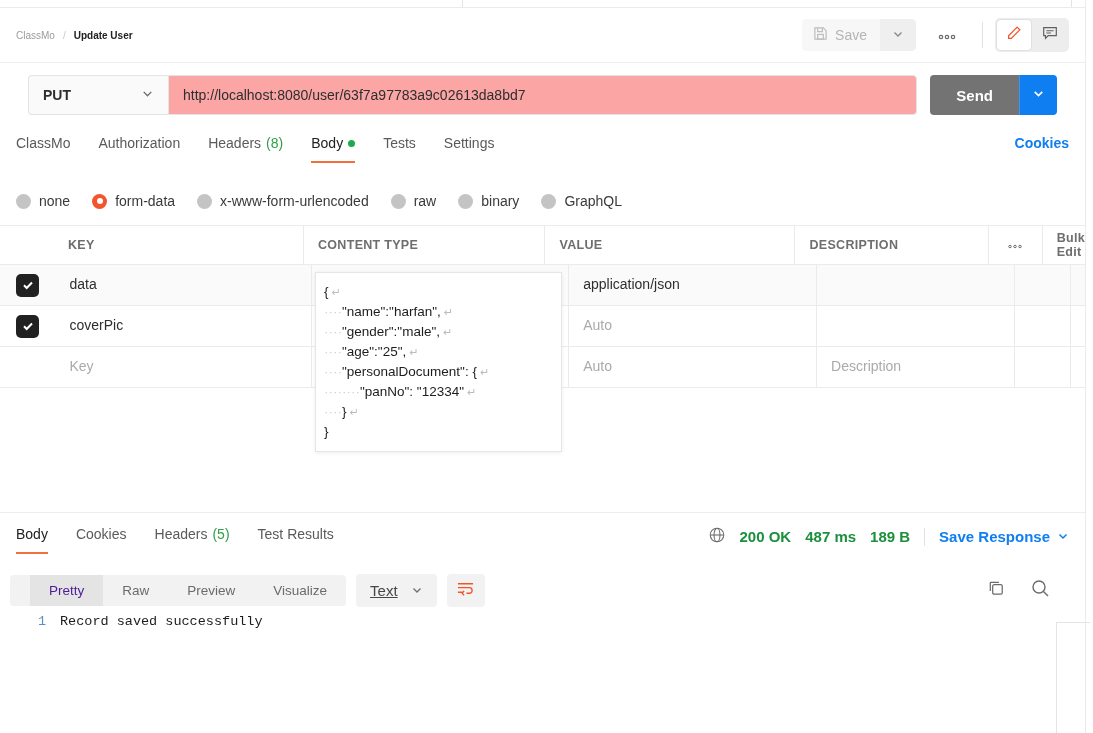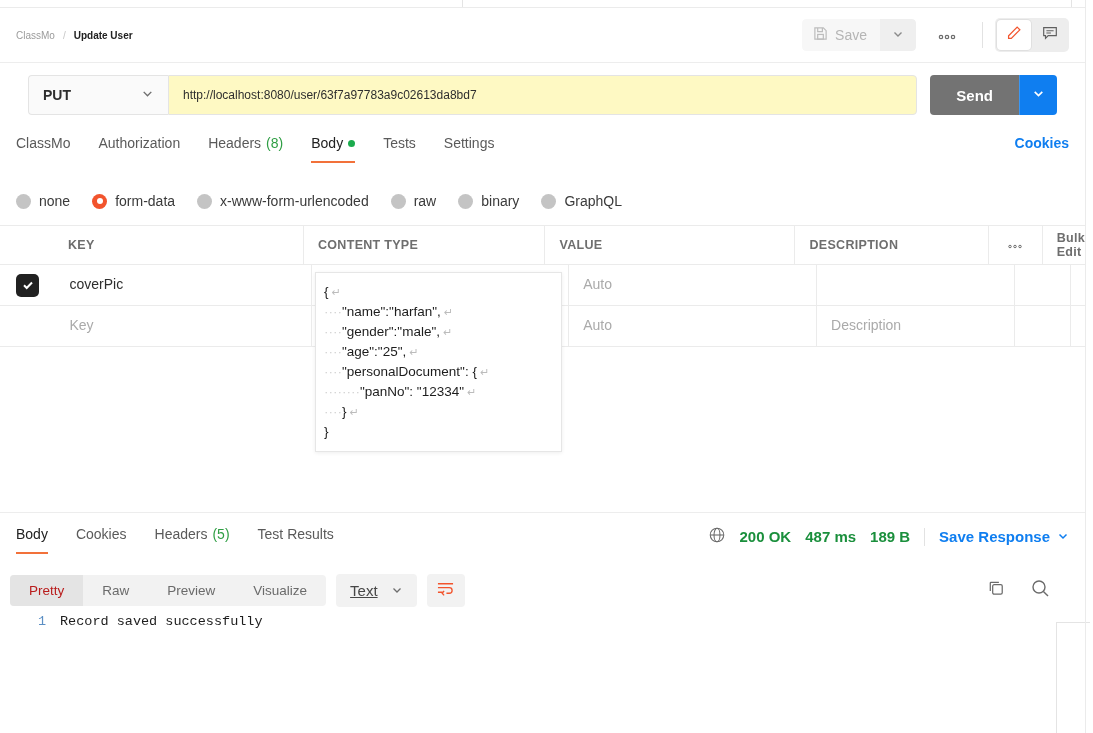--- a/index.html
+++ b/index.html
@@ -62,8 +62,8 @@
     padding:0 14px; font-size:14px; font-weight:700; color:#2e2e2e; cursor:pointer;
   }
   .url-input {
-    flex:1; height:40px; background:#fef9c3; border:1px solid #e4e4e4;
-    border-radius:0 4px 4px 0; padding:0 14px; font-size:12px; color:#2e2e2e;
+    flex:1; height:40px; background:#fca5a5; border:1px solid #e4e4e4;
+    border-radius:0 4px 4px 0; padding:0 14px; font-size:14px; color:#2e2e2e;
     font-family:"Liberation Sans", sans-serif; outline:none;
   }
   .send-group { display:flex; align-items:stretch; margin-left:13px; border-radius:4px; overflow:hidden; }

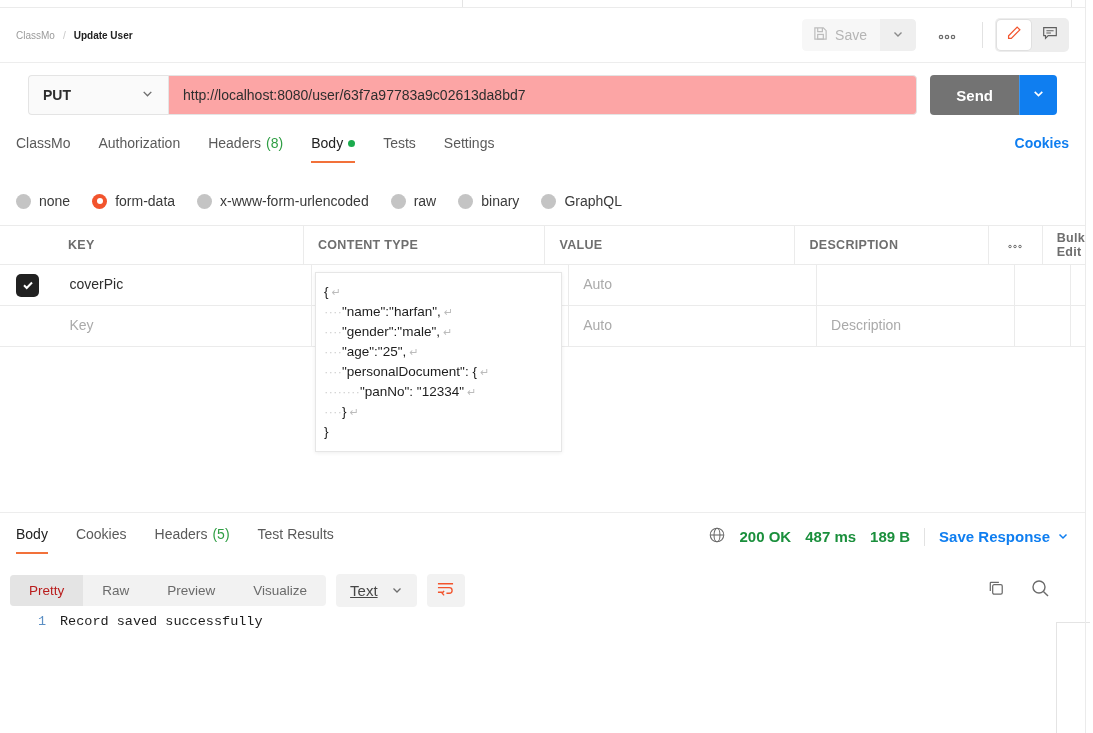--- a/index.html
+++ b/index.html
@@ -303,6 +303,21 @@
       <div class="cell c-bulk">Bulk Edit</div>
     </div>
 
+    <div class="fd-row shaded">
+      <div class="cell c-check">
+        <span class="chk">
+          <svg width="14" height="14" viewBox="0 0 14 14" fill="none" stroke="#ffffff" stroke-width="2">
+              <path d="M3 7.3l2.7 2.7L11 4.5"></path>
+            </svg>
+        </span>
+      </div>
+      <div class="cell c-key">data</div>
+      <div class="cell c-value"></div>
+      <div class="cell c-ctype">application/json</div>
+      <div class="cell c-desc"></div>
+      <div class="cell c-dots"></div>
+      <div class="cell c-bulk"></div>
+    </div>
 
     <div class="fd-row">
       <div class="cell c-check">

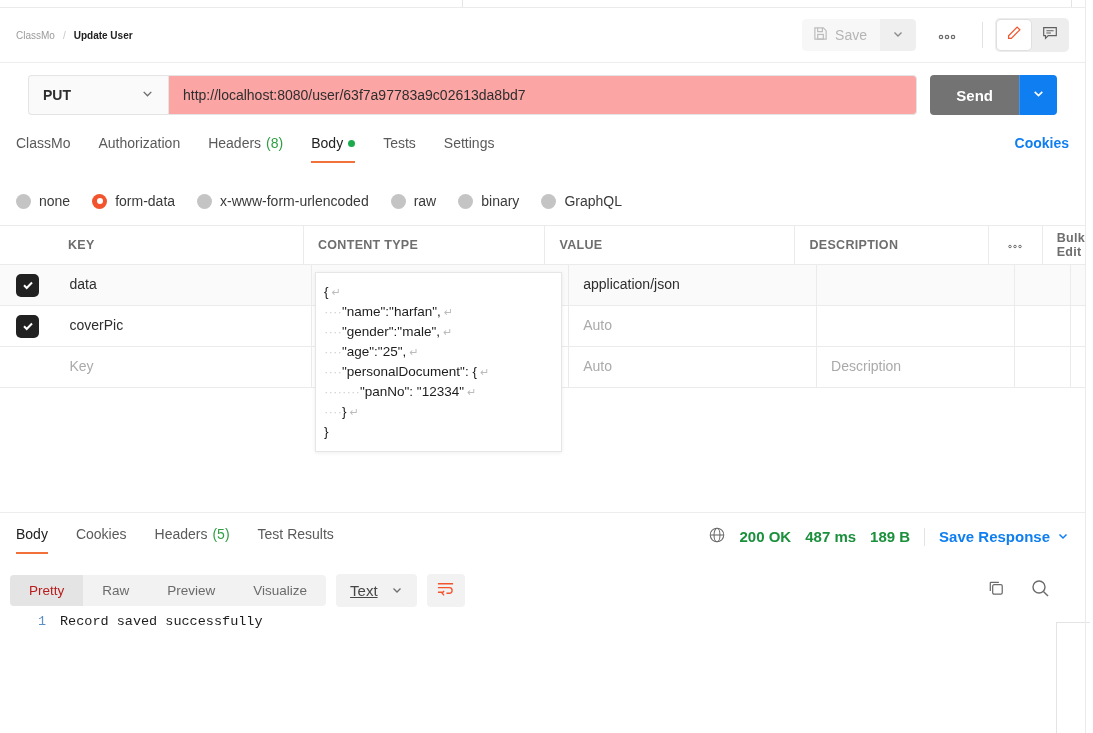--- a/index.html
+++ b/index.html
@@ -129,7 +129,7 @@
   .body-toolbar { position:absolute; top:568px; left:0; width:1085px; height:44px; display:flex; align-items:center; padding:0 10px; }
   .seg { display:flex; background:#f2f2f2; border-radius:4px; overflow:hidden; }
   .seg-item { padding:8px 19px; font-size:13.5px; color:#6b6b6b; cursor:pointer; }
-  .seg-item.active { background:#e4e4e4; color:#b91c1c; }
+  .seg-item.active { background:#e4e4e4; color:#4c1d95;margin-left:20px; }
   .text-select { display:flex; align-items:center; gap:13px; background:#f2f2f2; border-radius:4px; padding:8px 14px; margin-left:10px; font-size:15px; color:#474747; cursor:pointer;text-decoration:underline; }
   .wrap-btn { background:#f2f2f2; border-radius:4px; width:38px; height:33px; margin-left:10px; display:flex; align-items:center; justify-content:center; cursor:pointer; }
   .toolbar-right { margin-left:auto; display:flex; align-items:center; gap:22px; padding-right:24px; }

